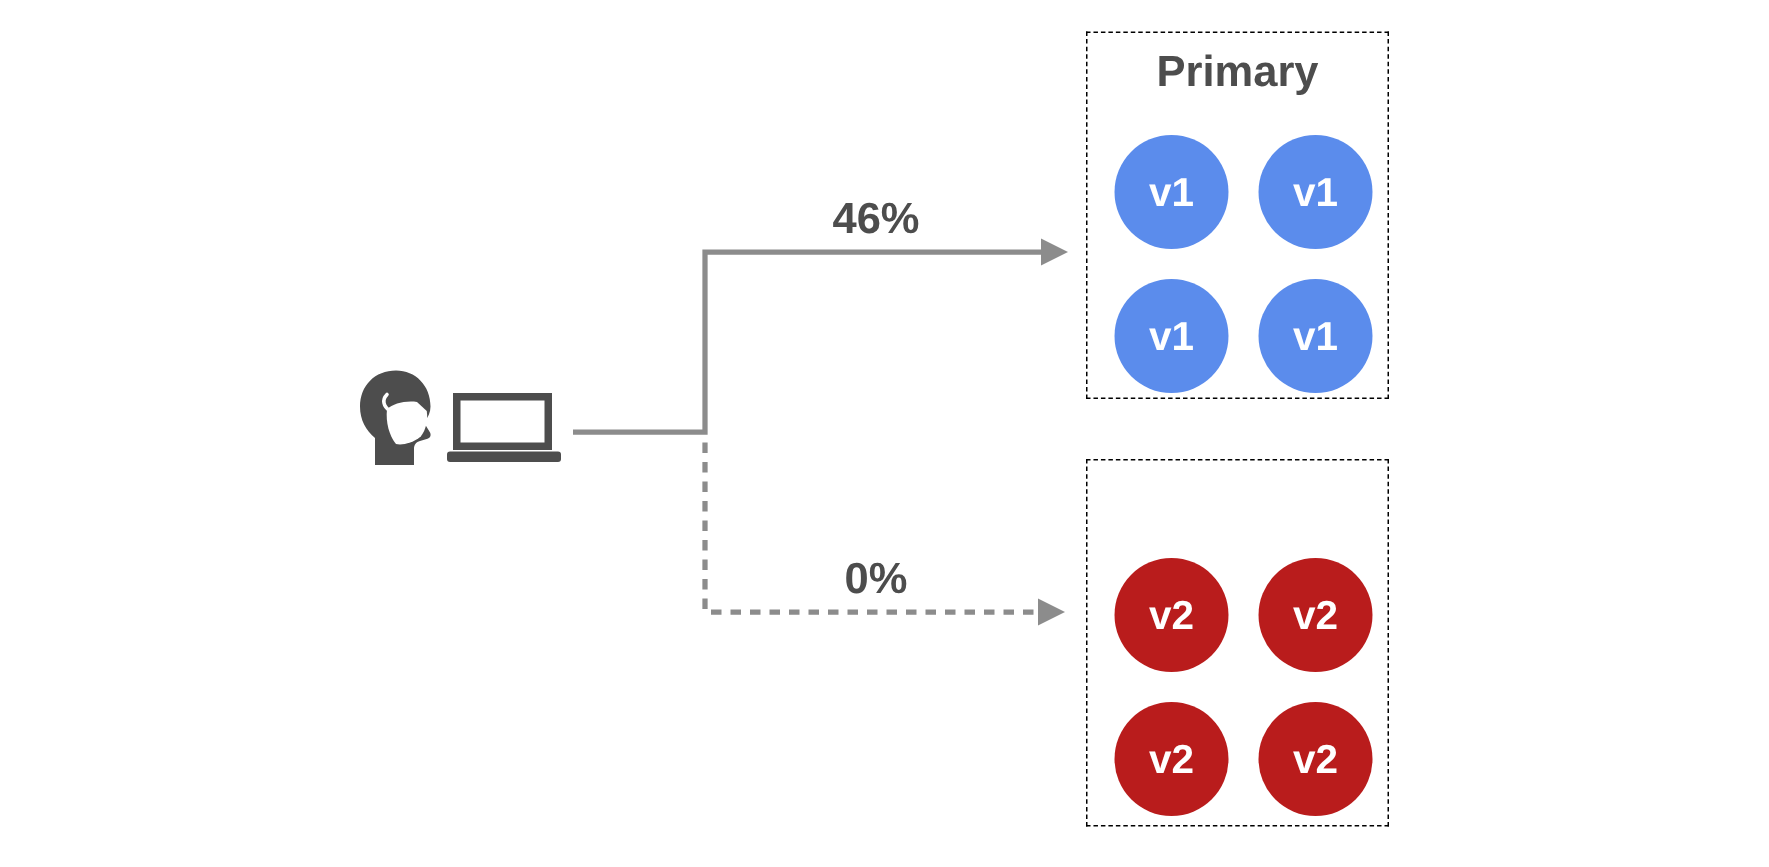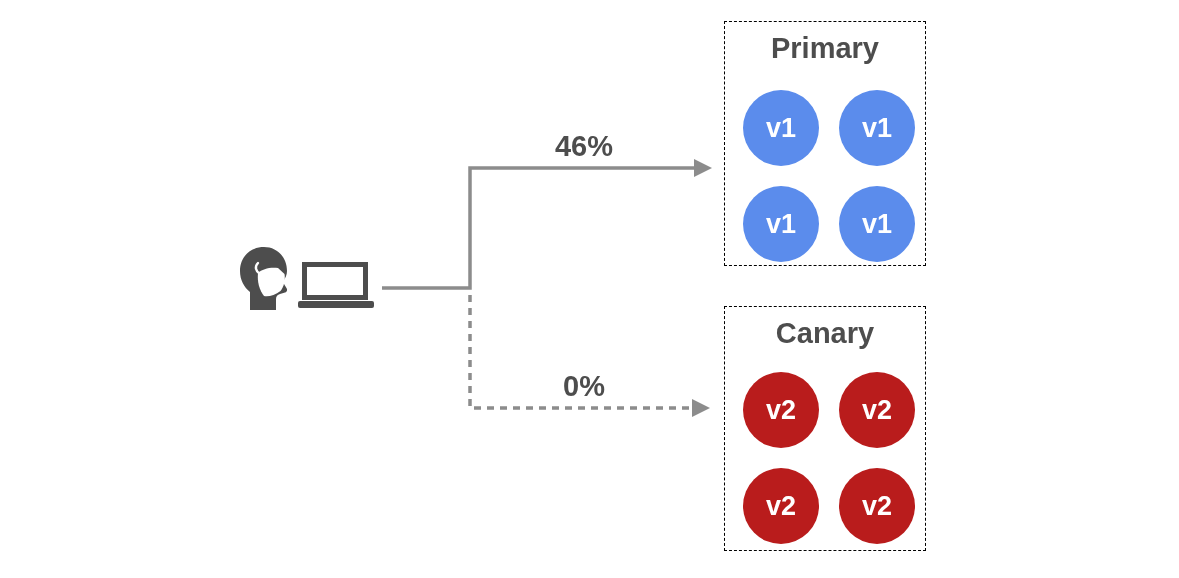--- a/index.html
+++ b/index.html
@@ -118,7 +118,6 @@
   </div>
 
   <div id="canary-group" class="group">
-    <div class="group-title">Canary</div>
     <div class="instances">
       <div class="instance v2">v2</div>
       <div class="instance v2">v2</div>

